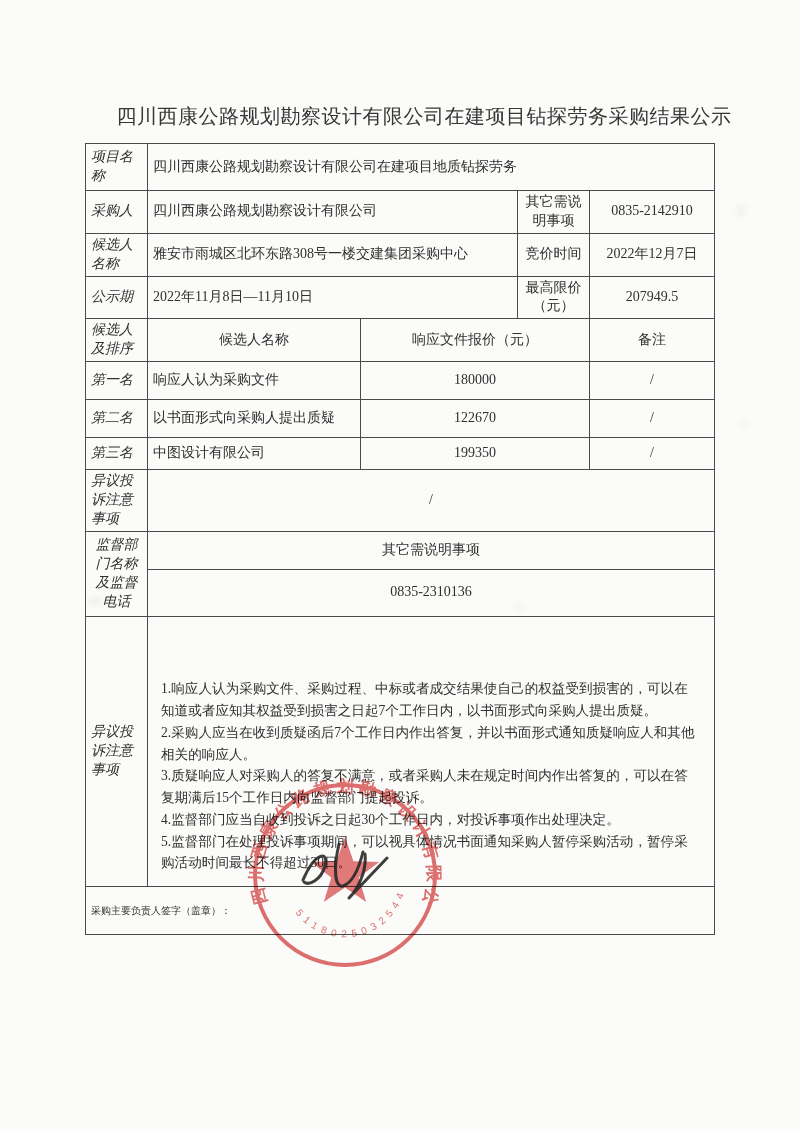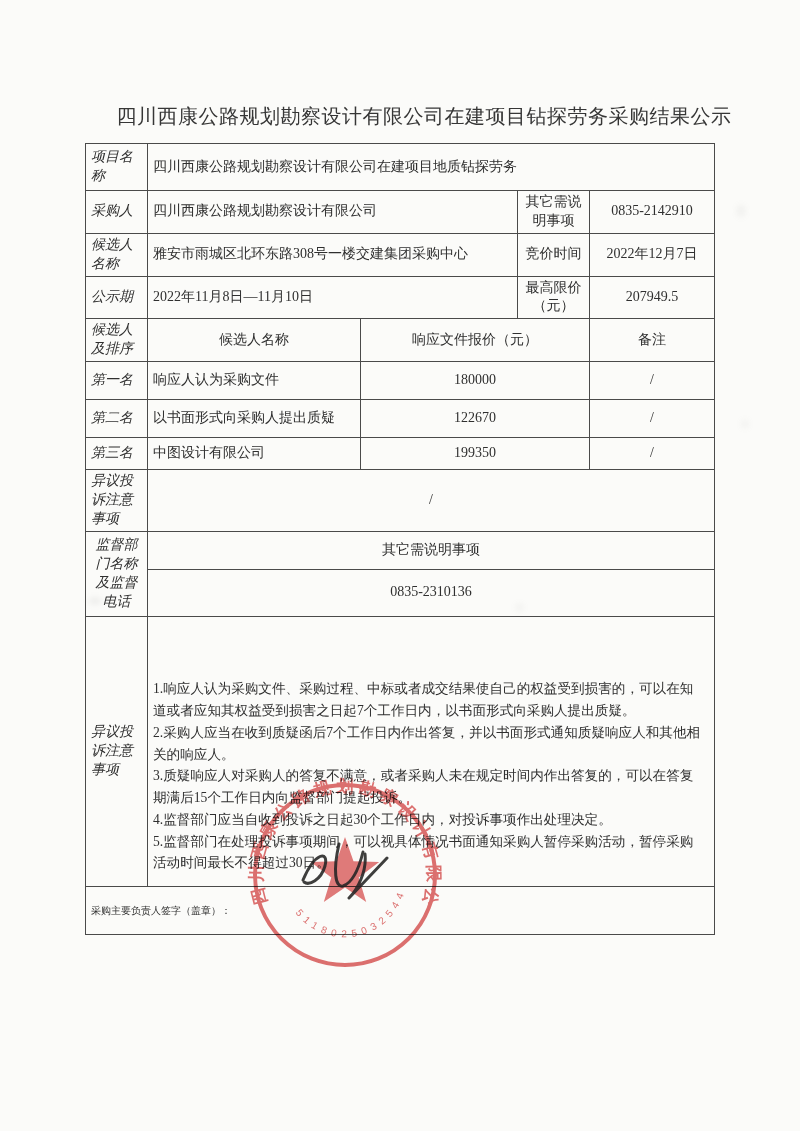--- a/index.html
+++ b/index.html
@@ -26,7 +26,7 @@
   td.ctr{text-align:center;}
   td.val{padding-left:6px;}
   td.objection-body{vertical-align:top;}
-  .objection-text{margin:50px 8px 0 0;line-height:1.6;font-size:13.6px;}
+  .objection-text{margin:50px 8px 0 8px;line-height:1.6;font-size:13.6px;}
   .objection-text div{margin:0;}
   td.sign-row{padding-left:6px;font-size:10px;}
   

